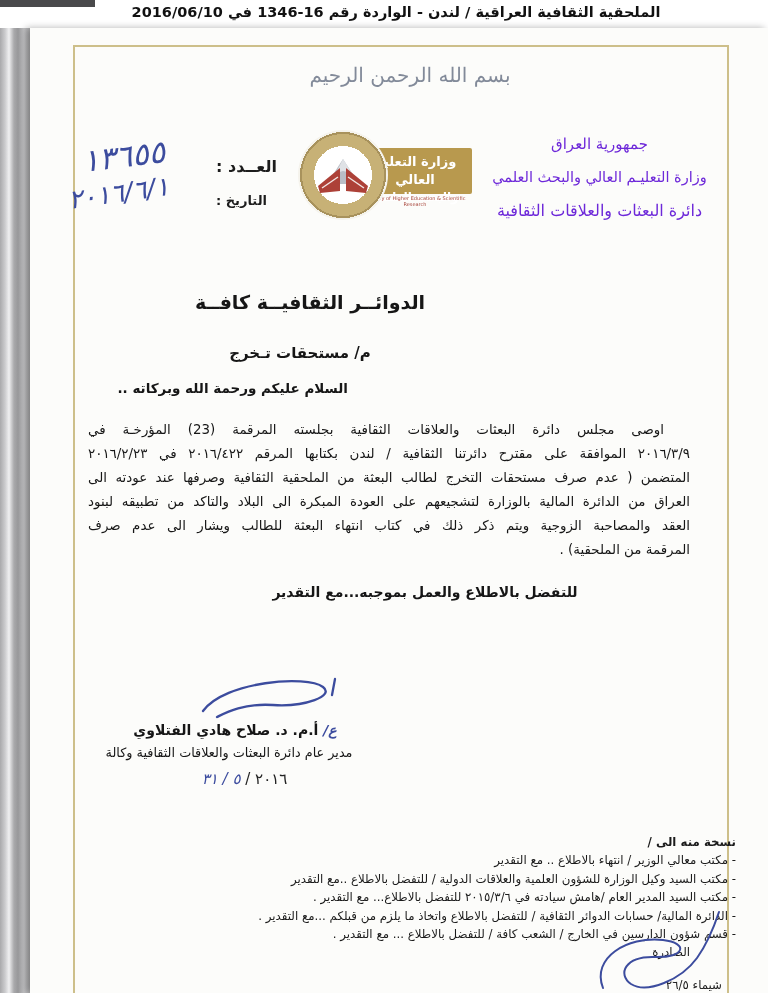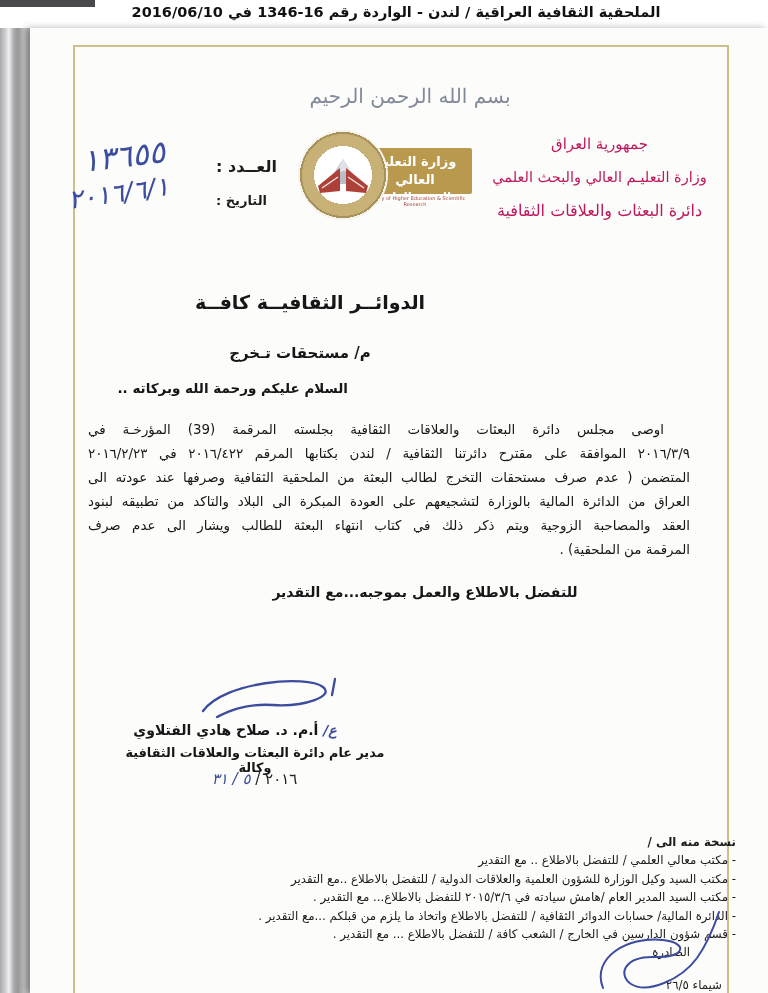--- a/index.html
+++ b/index.html
@@ -15,7 +15,7 @@
     box-shadow:-4px 0 7px rgba(0,0,0,.30);}
   #frame{left:43px;top:17px;width:652px;height:960px;border:2px solid #cdbf8a;border-bottom:none;}
   
-  #bismillah{left:255px;top:56px;width:250px;text-align:center;color:#828a99;
+  #bismillah{left:255px;top:35px;width:250px;text-align:center;color:#828a99;
     font-family:"DejaVu Serif", serif;font-size:20px;letter-spacing:1px;direction:rtl;}
   #lh-right{left:452px;top:100px;width:235px;text-align:center;direction:rtl;
     font-family:"DejaVu Serif", serif;color:#be185d;}

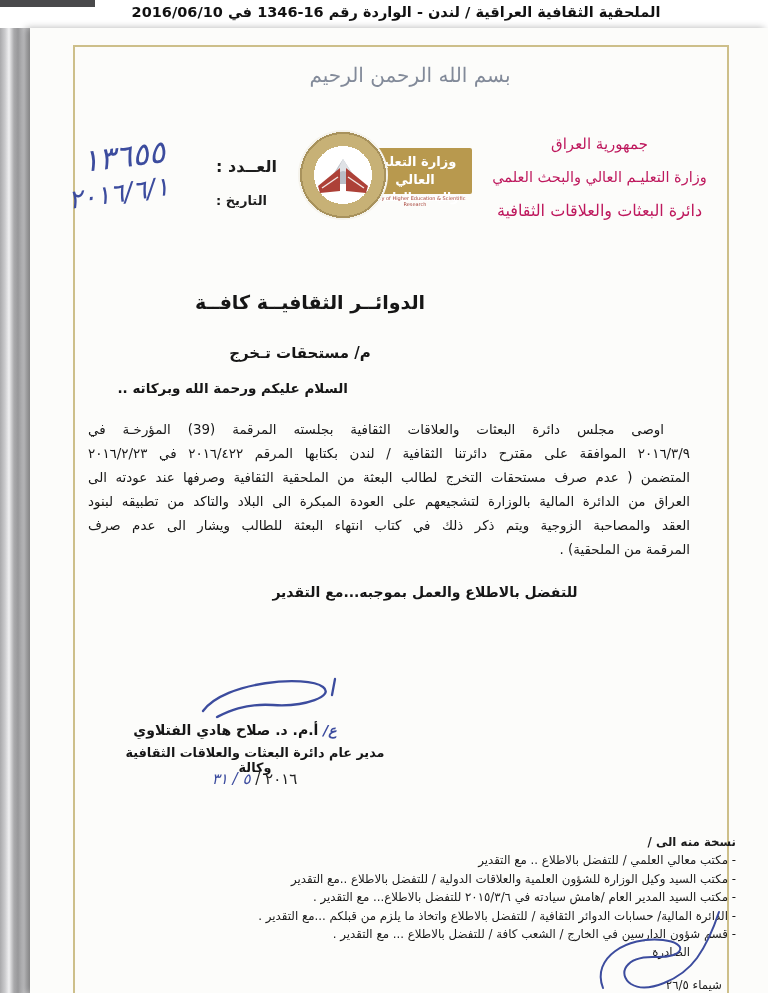--- a/index.html
+++ b/index.html
@@ -18,7 +18,7 @@
   #bismillah{left:255px;top:35px;width:250px;text-align:center;color:#828a99;
     font-family:"DejaVu Serif", serif;font-size:20px;letter-spacing:1px;direction:rtl;}
   #lh-right{left:452px;top:100px;width:235px;text-align:center;direction:rtl;
-    font-family:"DejaVu Serif", serif;color:#be185d;}
+    font-family:"DejaVu Serif", serif;color:#6d28d9;}
   #lh-right .l1{font-size:15px;line-height:33px;}
   #lh-right .l2{font-size:14.5px;line-height:33px;}
   #lh-right .l3{font-size:16px;line-height:33px;}

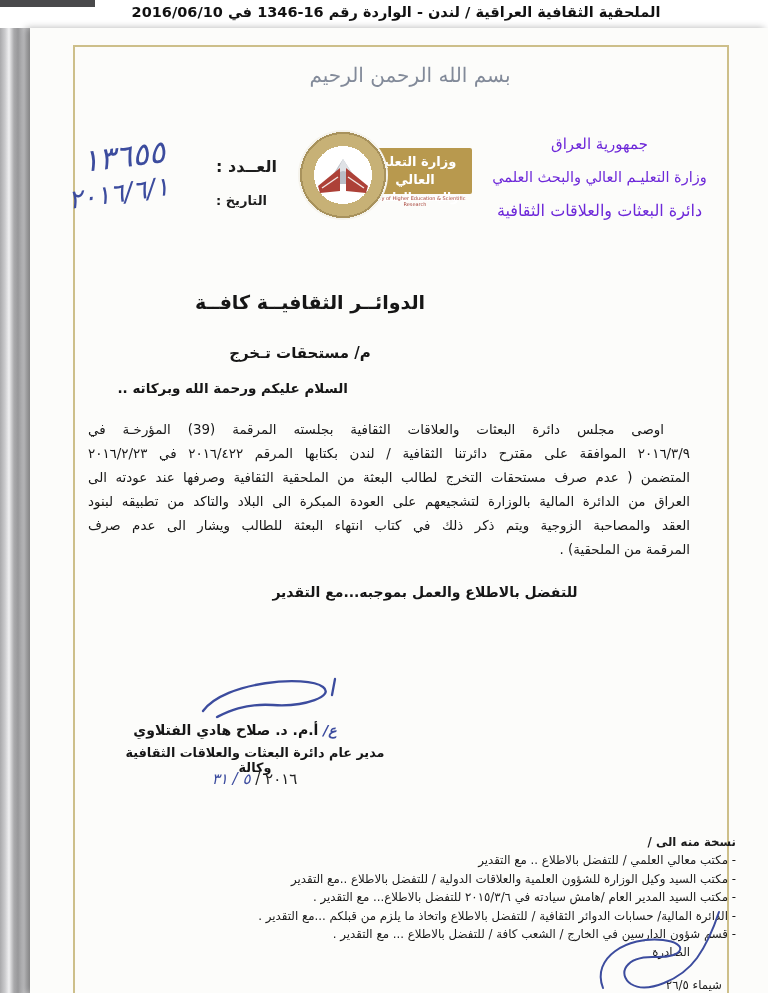--- a/index.html
+++ b/index.html
@@ -109,7 +109,7 @@
   <div id="greeting" class="abs ar">السلام عليكم ورحمة الله وبركاته ..</div>
 
   <div id="body" class="abs ar">
-    <div class="line first">اوصى مجلس دائرة البعثات والعلاقات الثقافية بجلسته المرقمة (39) المؤرخـة في</div>
+    <div class="line first">اوصى مجلس دائرة البعثات والعلاقات الثقافية بجلسته المرقمة (23) المؤرخـة في</div>
     <div class="line">٢٠١٦/٣/٩ الموافقة على مقترح دائرتنا الثقافية / لندن بكتابها المرقم ٢٠١٦/٤٢٢ في ٢٠١٦/٢/٢٣</div>
     <div class="line">المتضمن ( عدم صرف مستحقات التخرج لطالب البعثة من الملحقية الثقافية وصرفها عند عودته الى</div>
     <div class="line">العراق من الدائرة المالية بالوزارة لتشجيعهم على العودة المبكرة الى البلاد والتاكد من تطبيقه لبنود</div>

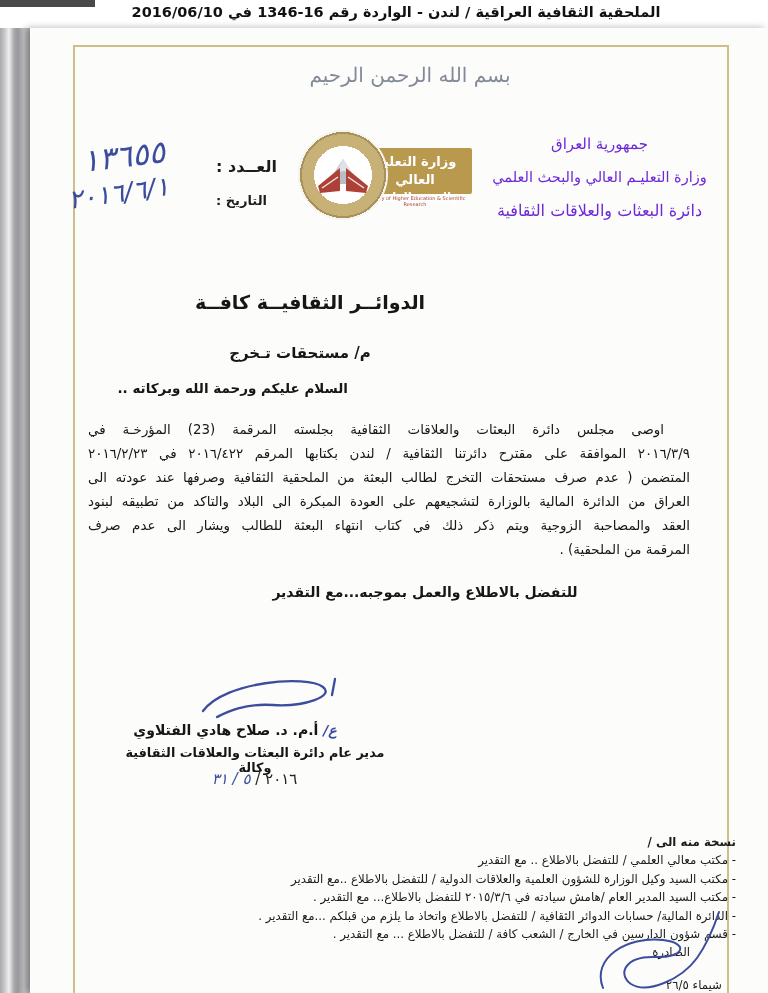--- a/index.html
+++ b/index.html
@@ -51,7 +51,7 @@
   #sig-swoosh{left:165px;top:645px;}
   #sig-name{left:80px;top:694px;width:250px;text-align:center;font-weight:bold;font-size:14px;}
   #sig-name .mark{color:#3c4c9e;font-style:italic;}
-  #sig-title{left:80px;top:717px;width:290px;text-align:center;font-weight:bold;font-size:12.8px;}
+  #sig-title{left:54px;top:717px;width:290px;text-align:center;font-weight:normal;font-size:12.8px;}
   #sig-date{left:127px;top:742px;width:195px;direction:ltr;text-align:center;font-size:15px;
     color:#222;letter-spacing:2px;}
   #sig-date .blue{color:#3c4c9e;font-style:italic;}

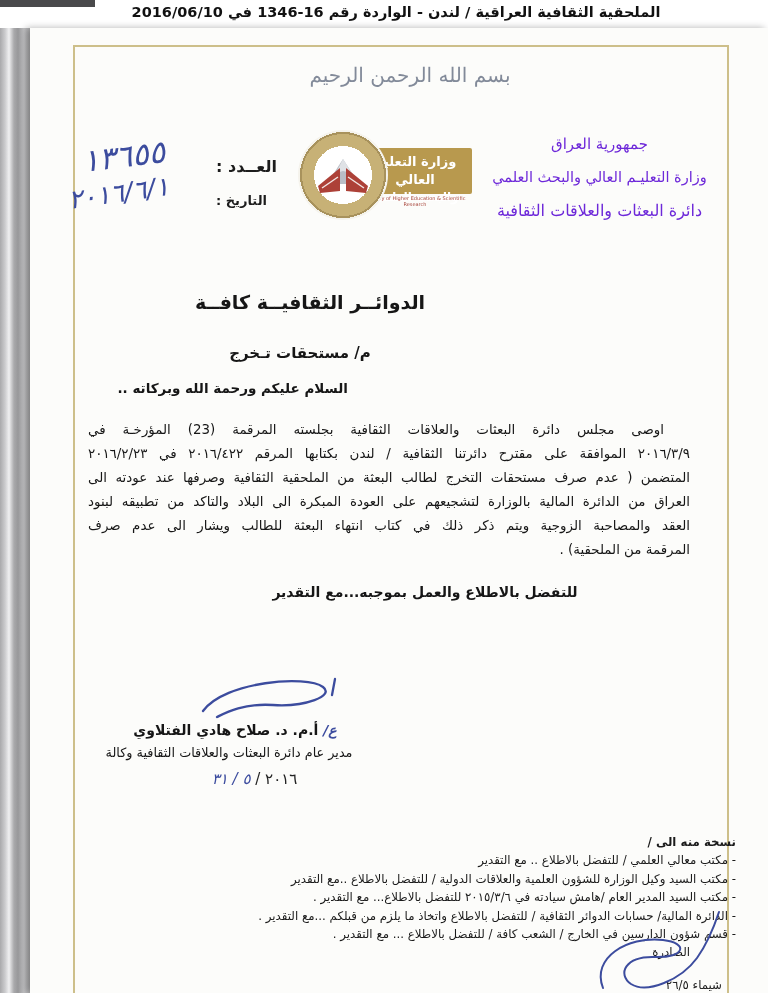--- a/index.html
+++ b/index.html
@@ -52,7 +52,7 @@
   #sig-name{left:80px;top:694px;width:250px;text-align:center;font-weight:bold;font-size:14px;}
   #sig-name .mark{color:#3c4c9e;font-style:italic;}
   #sig-title{left:54px;top:717px;width:290px;text-align:center;font-weight:normal;font-size:12.8px;}
-  #sig-date{left:127px;top:742px;width:195px;direction:ltr;text-align:center;font-size:15px;
+  #sig-date{left:117px;top:742px;width:195px;direction:ltr;text-align:center;font-size:15px;
     color:#222;letter-spacing:2px;}
   #sig-date .blue{color:#3c4c9e;font-style:italic;}
   

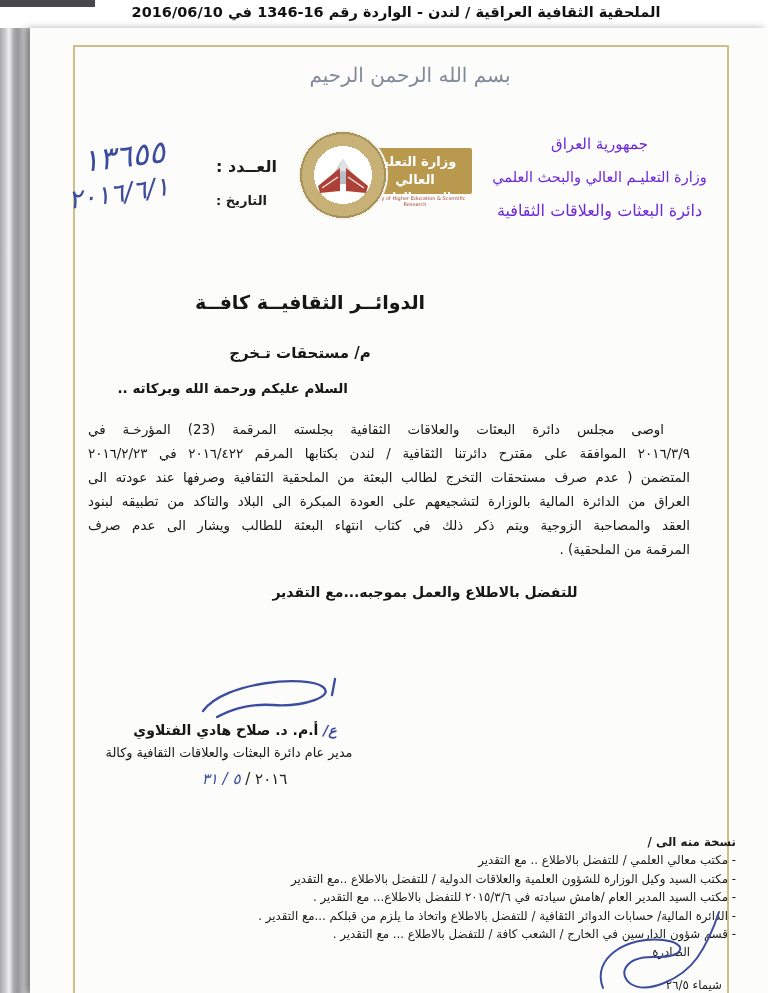--- a/index.html
+++ b/index.html
@@ -136,7 +136,7 @@
 
   <div id="cc" class="abs">
     <div class="head">نسخة منه الى /</div>
-    <div>- مكتب معالي العلمي /  للتفضل بالاطلاع  .. مع التقدير</div>
+    <div>- مكتب معالي الوزير /  انتهاء بالاطلاع  .. مع التقدير</div>
     <div>- مكتب السيد وكيل الوزارة للشؤون العلمية والعلاقات الدولية / للتفضل بالاطلاع ..مع التقدير</div>
     <div>- مكتب السيد المدير العام /هامش سيادته في ٢٠١٥/٣/٦ للتفضل بالاطلاع... مع التقدير .</div>
     <div>- الدائرة المالية/ حسابات الدوائر الثقافية / للتفضل بالاطلاع واتخاذ ما يلزم من قبلكم ...مع التقدير .</div>

